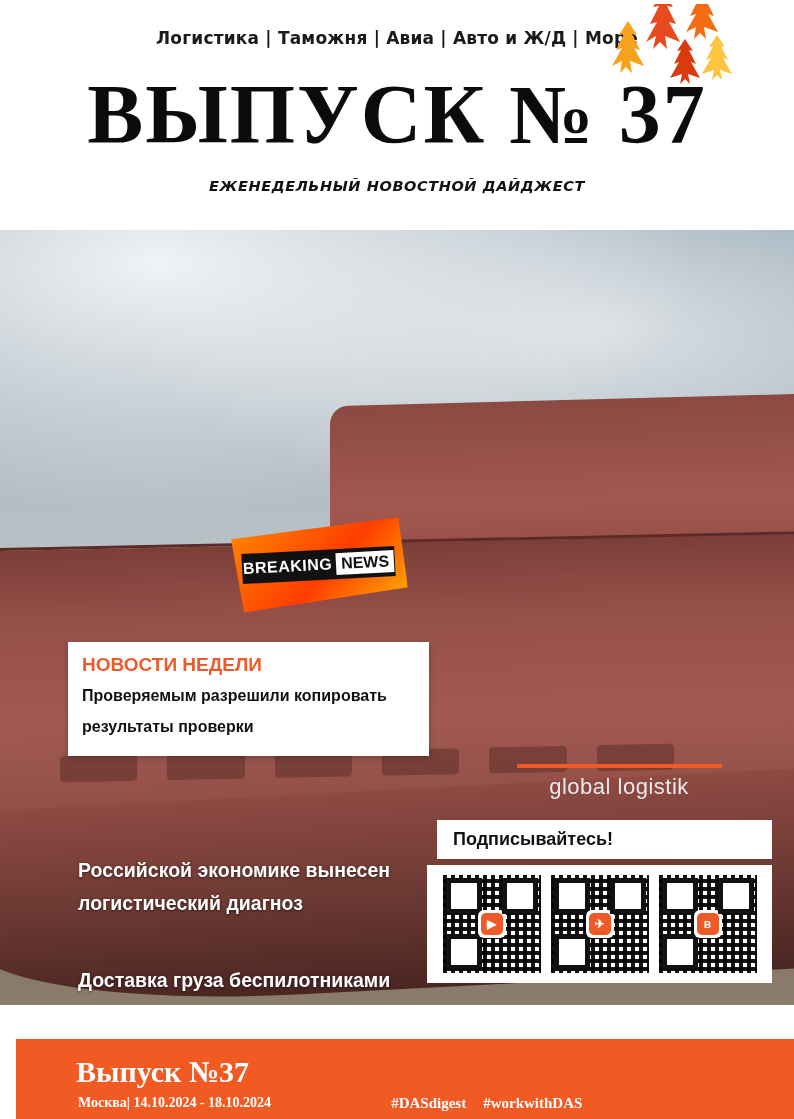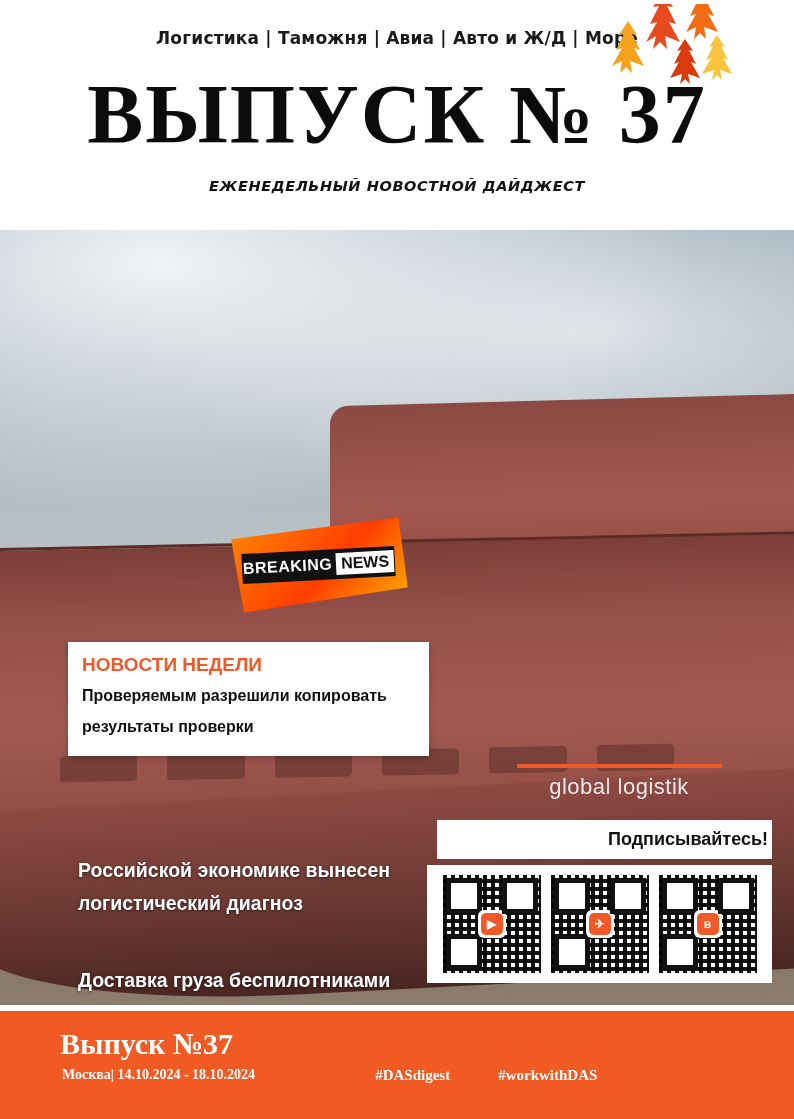--- a/index.html
+++ b/index.html
@@ -264,8 +264,8 @@
     color: #111;
     font-weight: bold;
     font-size: 18px;
-    text-align: right;
-    padding: 9px 4px;
+    text-align: left;
+    padding: 9px 16px;
     margin-left: 10px;
   }
   .qr-row {

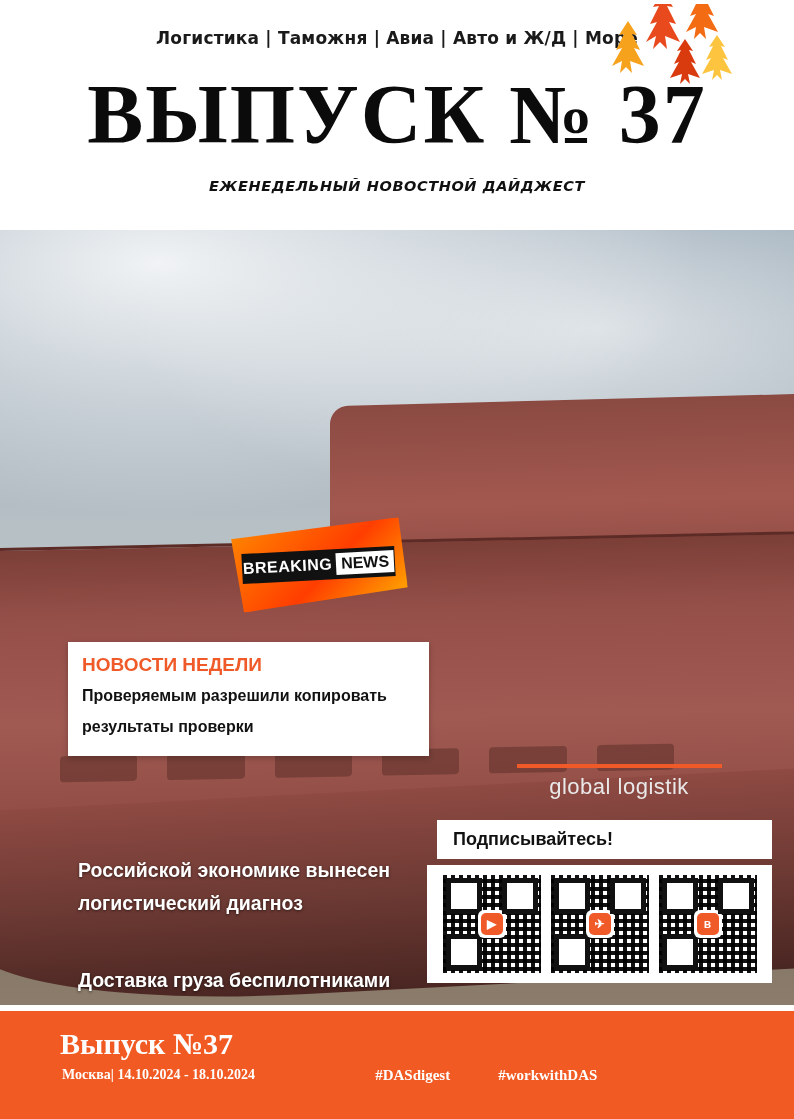--- a/index.html
+++ b/index.html
@@ -331,8 +331,8 @@
   
   .footer {
     position: absolute;
-    left: 0; right: 0; bottom: 0;
-    height: 108px;
+    left: 16px; right: 0; bottom: 0;
+    height: 80px;
     background: #f15a22;
     color: #ffffff;
   }

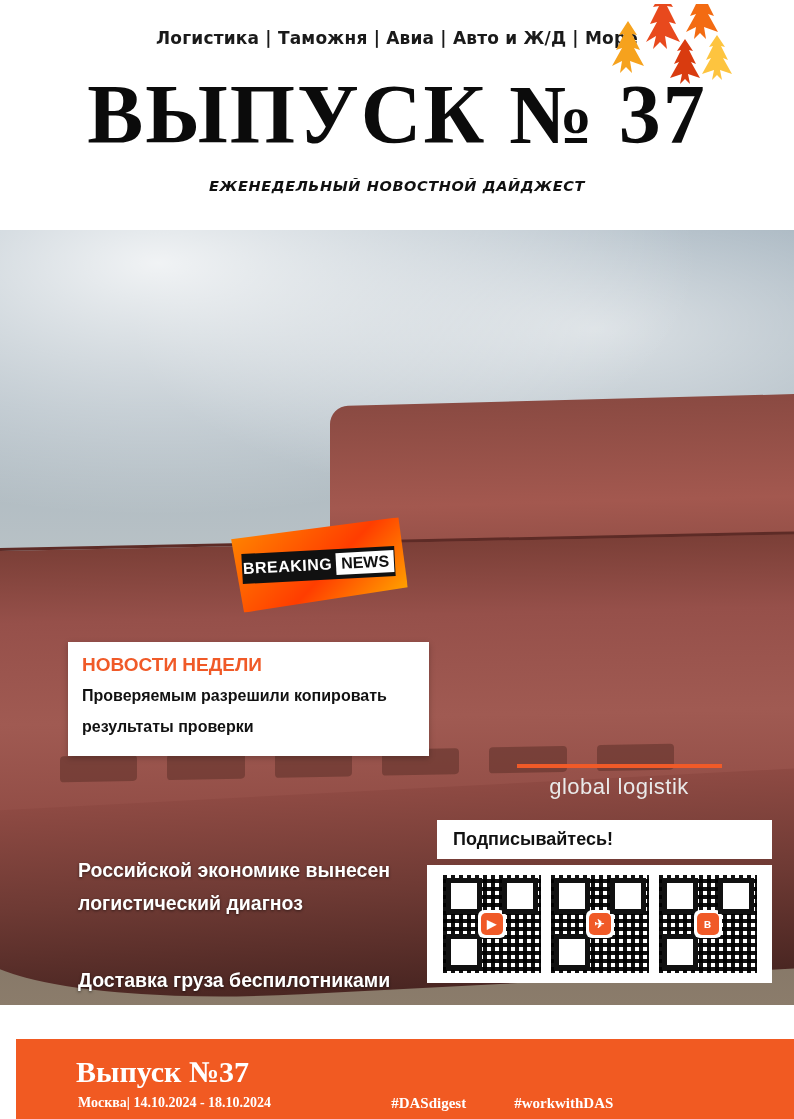--- a/index.html
+++ b/index.html
@@ -355,7 +355,7 @@
   .footer-tags {
     margin-left: 120px;
     display: flex;
-    gap: 48px;
+    gap: 17px;
     font-family: "Liberation Serif", serif;
     font-weight: bold;
     font-size: 15px;

